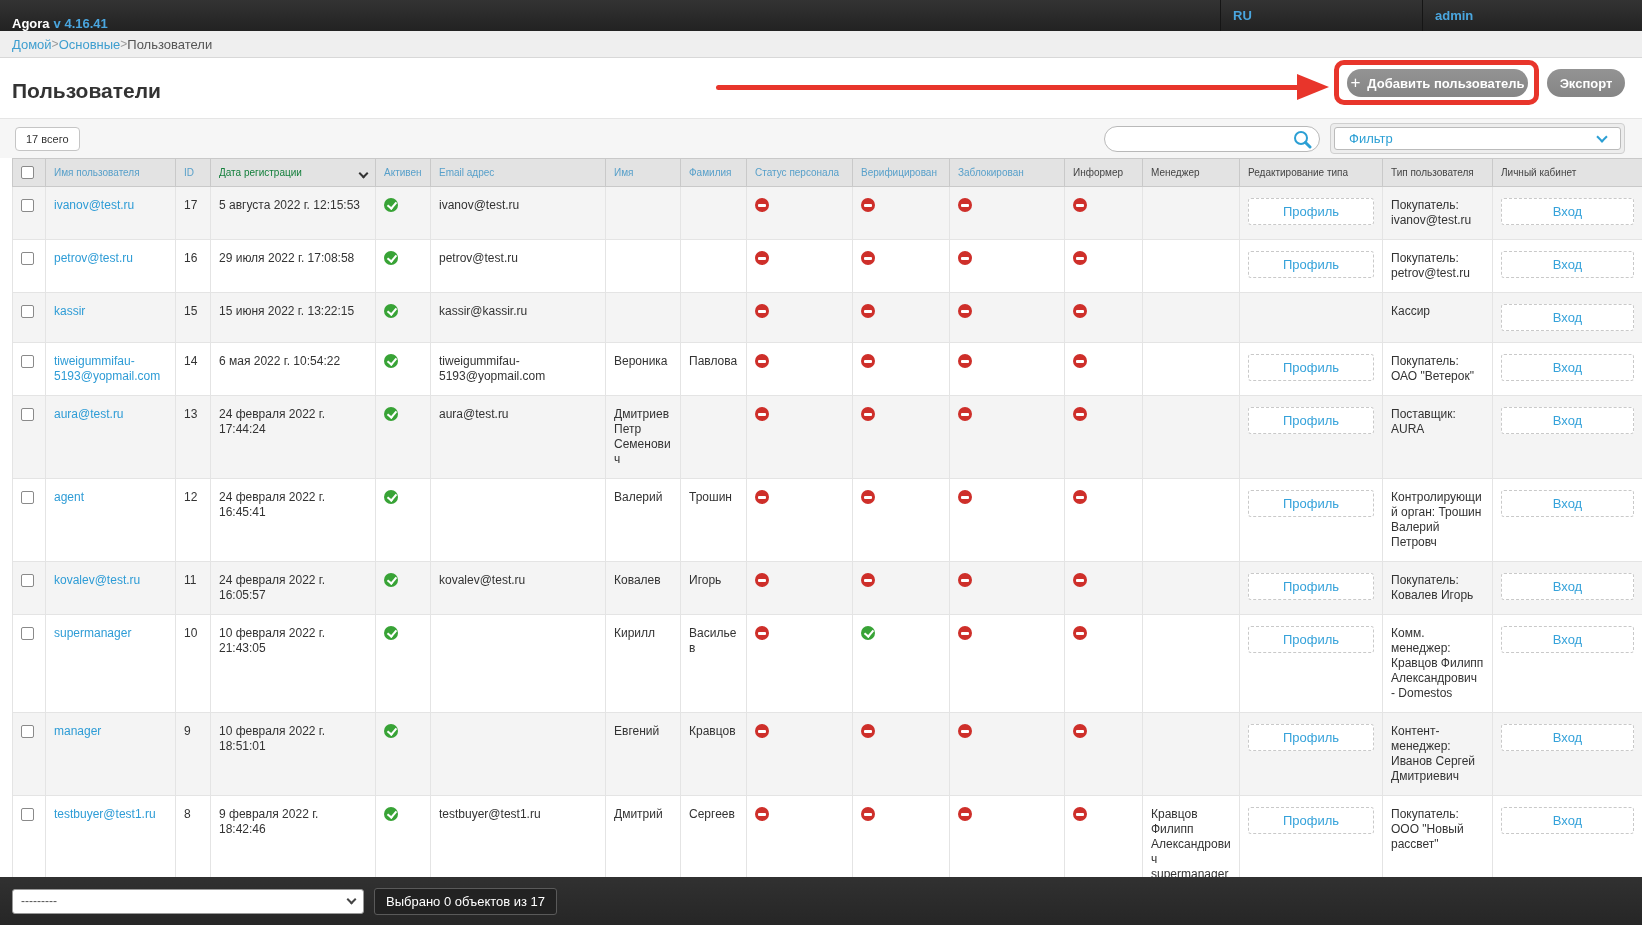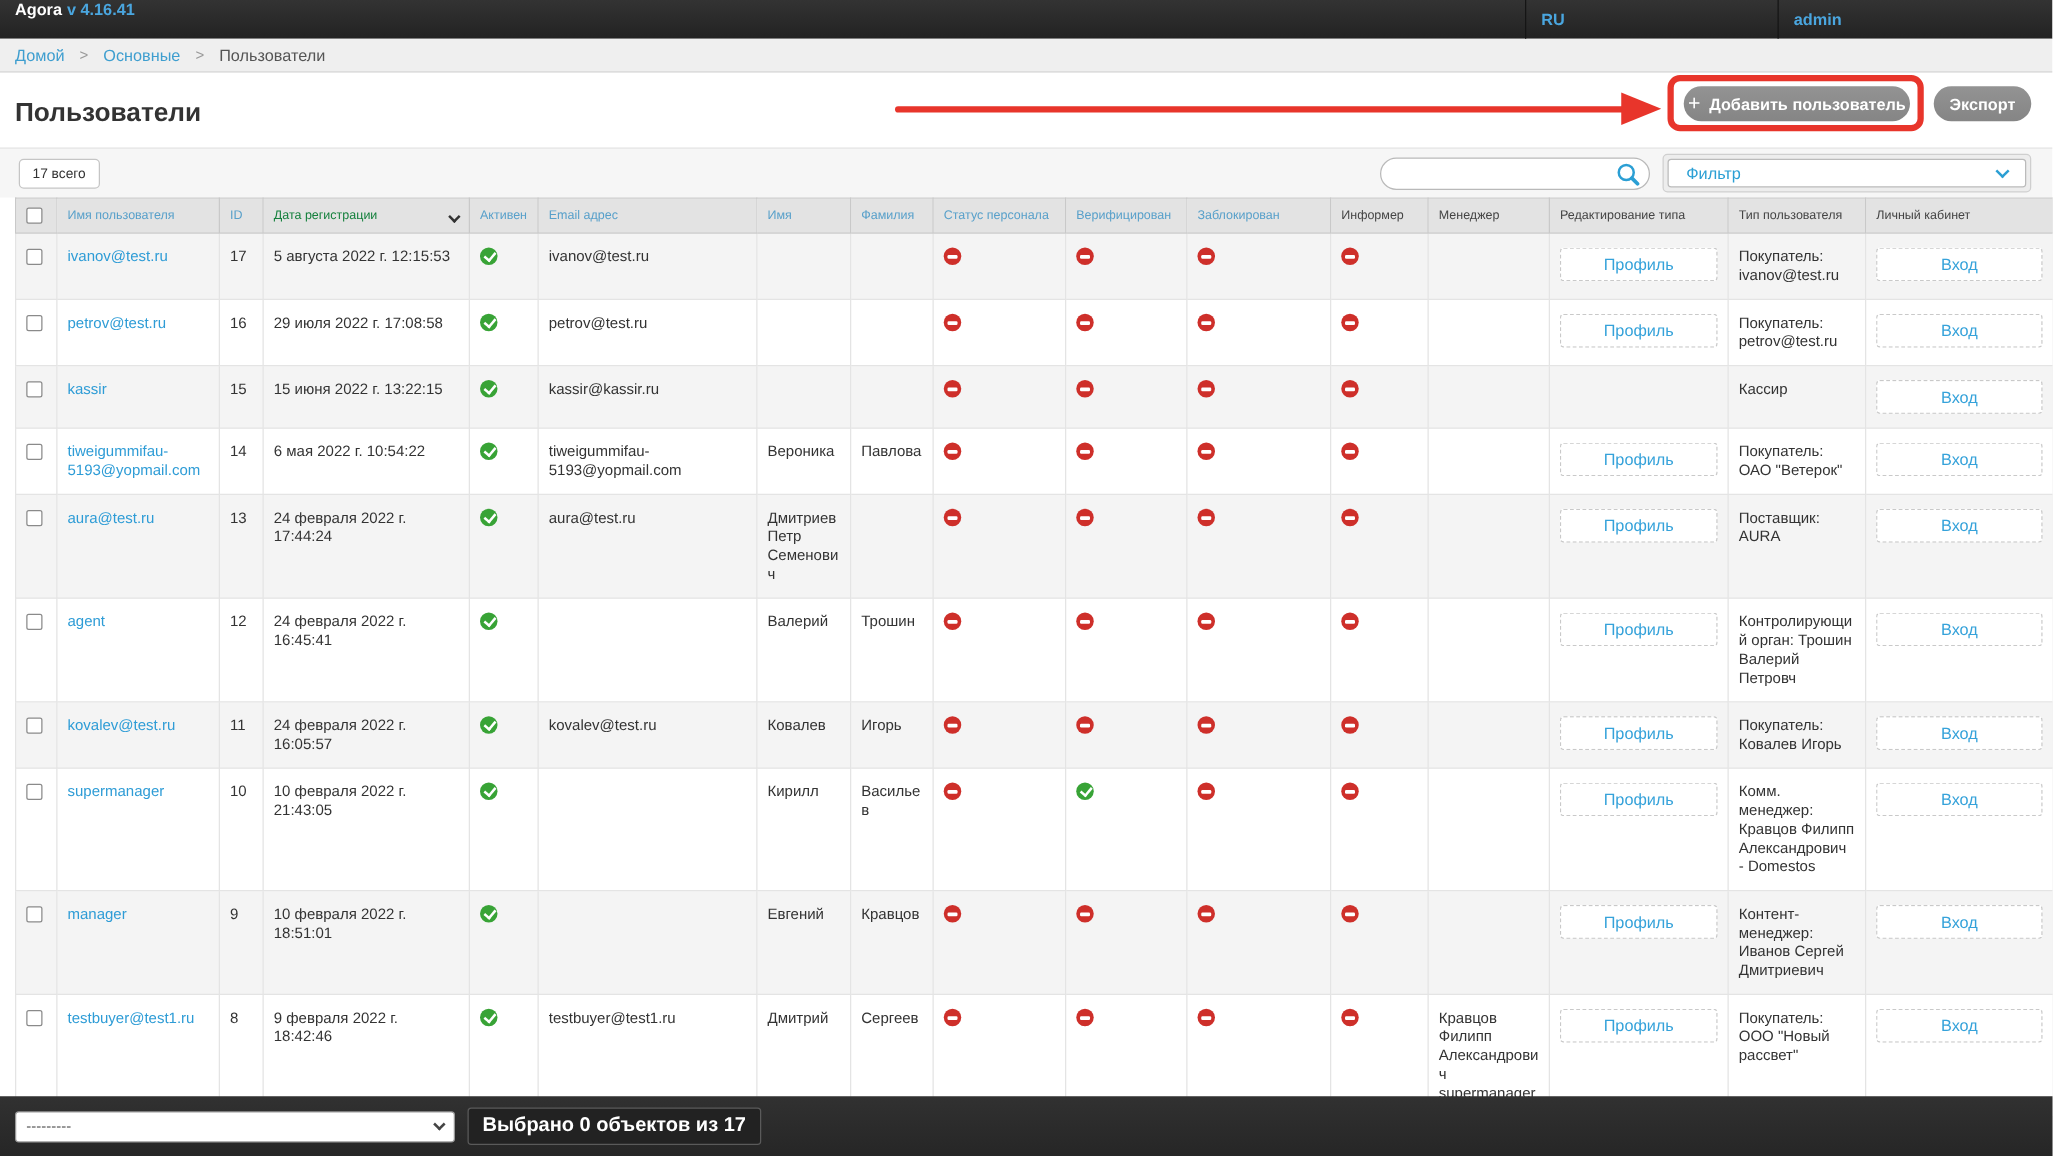--- a/index.html
+++ b/index.html
@@ -11,7 +11,7 @@
   
   .topbar {
     height:31px; background:linear-gradient(#333,#222);
-    display:flex; align-items:flex-start; font-size:13px;
+    display:flex; align-items:flex-end; font-size:13px;
   }
   .brand { padding:0 12px; color:#fff; font-weight:bold; }
   .brand .ver { color:#4aa6df; font-weight:bold; margin-left:4px; }

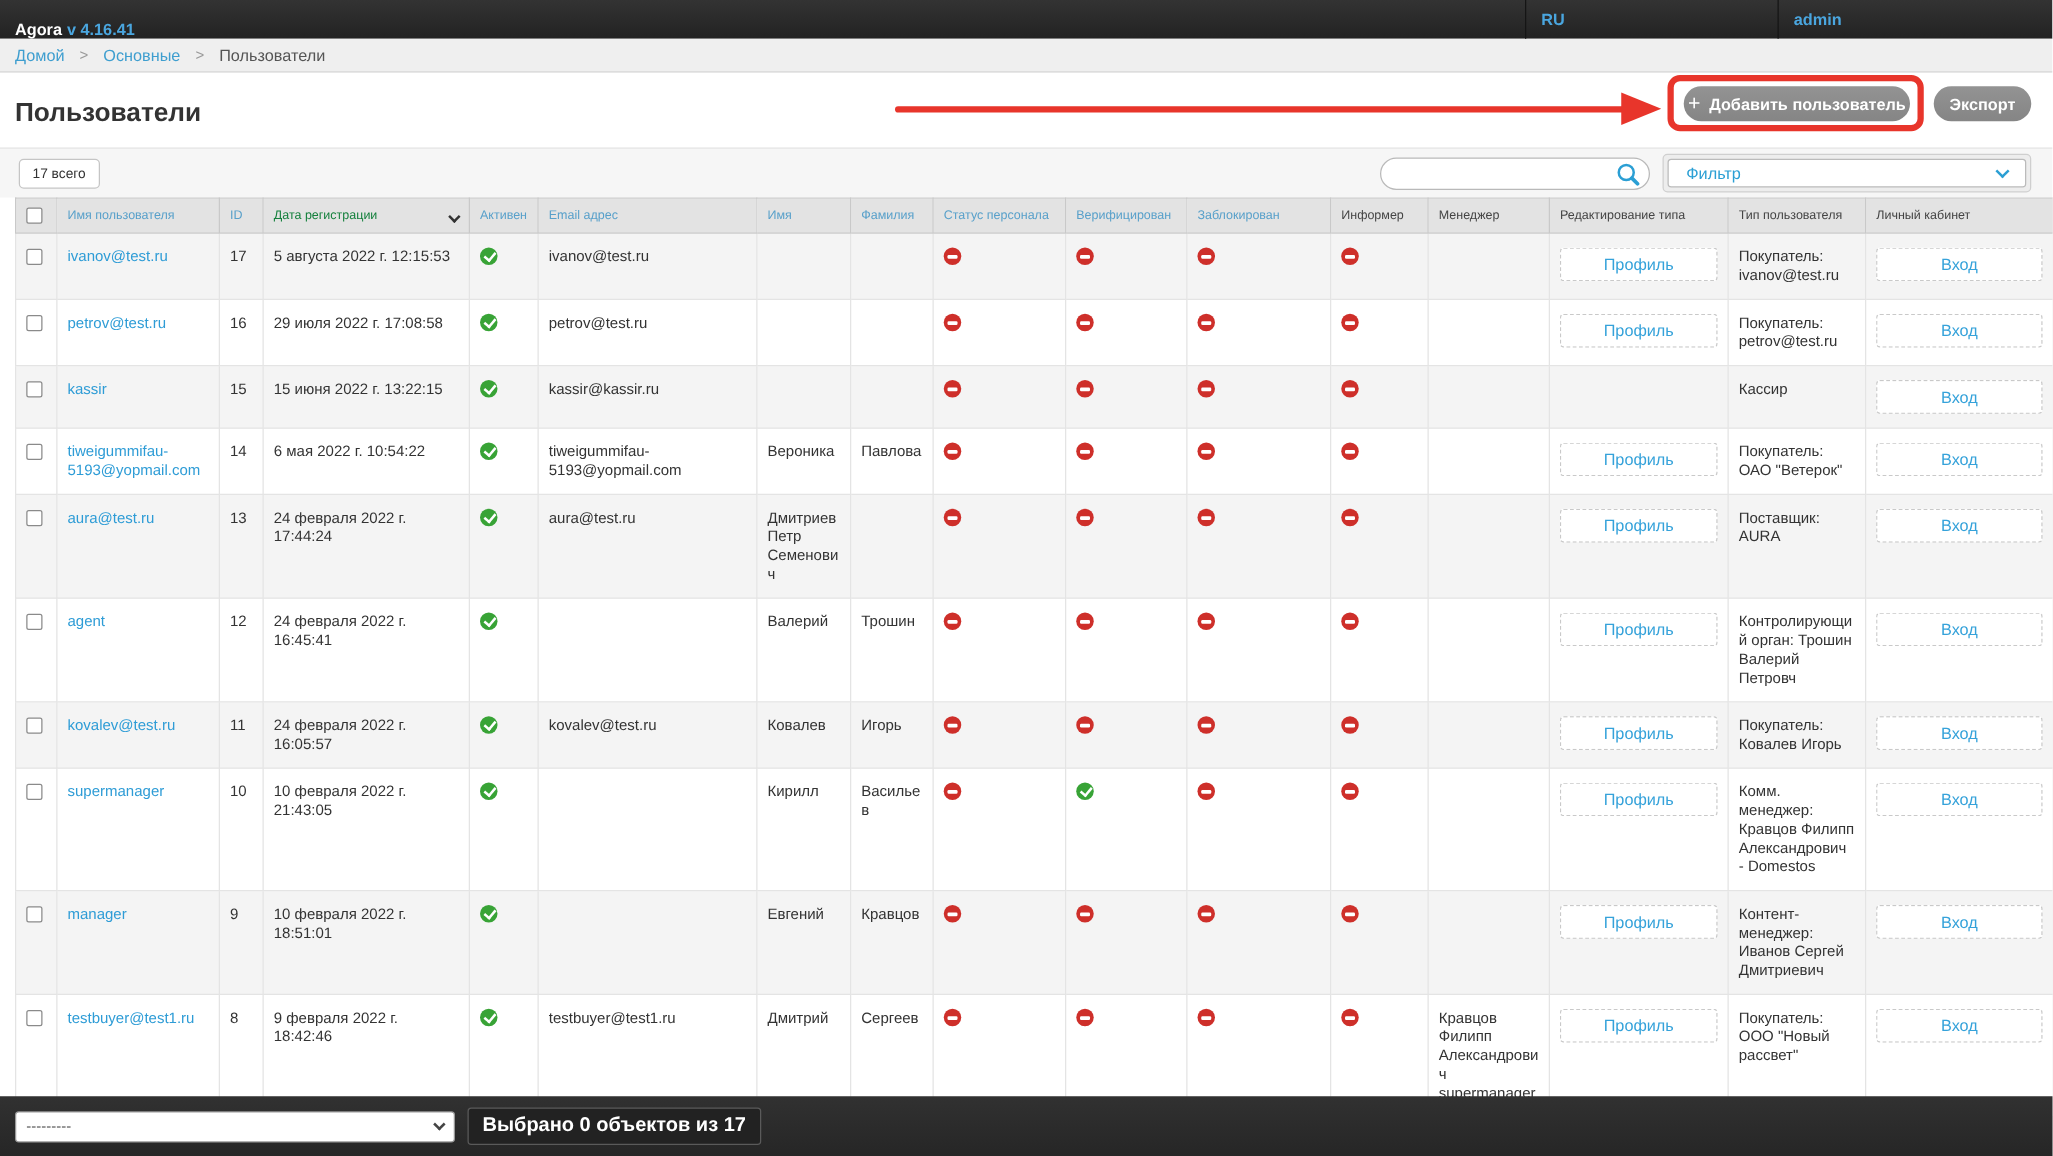--- a/index.html
+++ b/index.html
@@ -24,7 +24,7 @@
   
   .breadcrumb {
     height:27px; background:#efefef; border-bottom:1px solid #d8d8d8;
-    display:flex; align-items:center; padding:0 12px; font-size:13px; gap:12px;
+    display:flex; align-items:center; padding:0 12px; font-size:13px; gap:0;
   }
   .breadcrumb a { color:#3e9ecf; text-decoration:none; cursor:pointer; }
   .breadcrumb .sep { color:#9a9a9a; font-size:12px; }

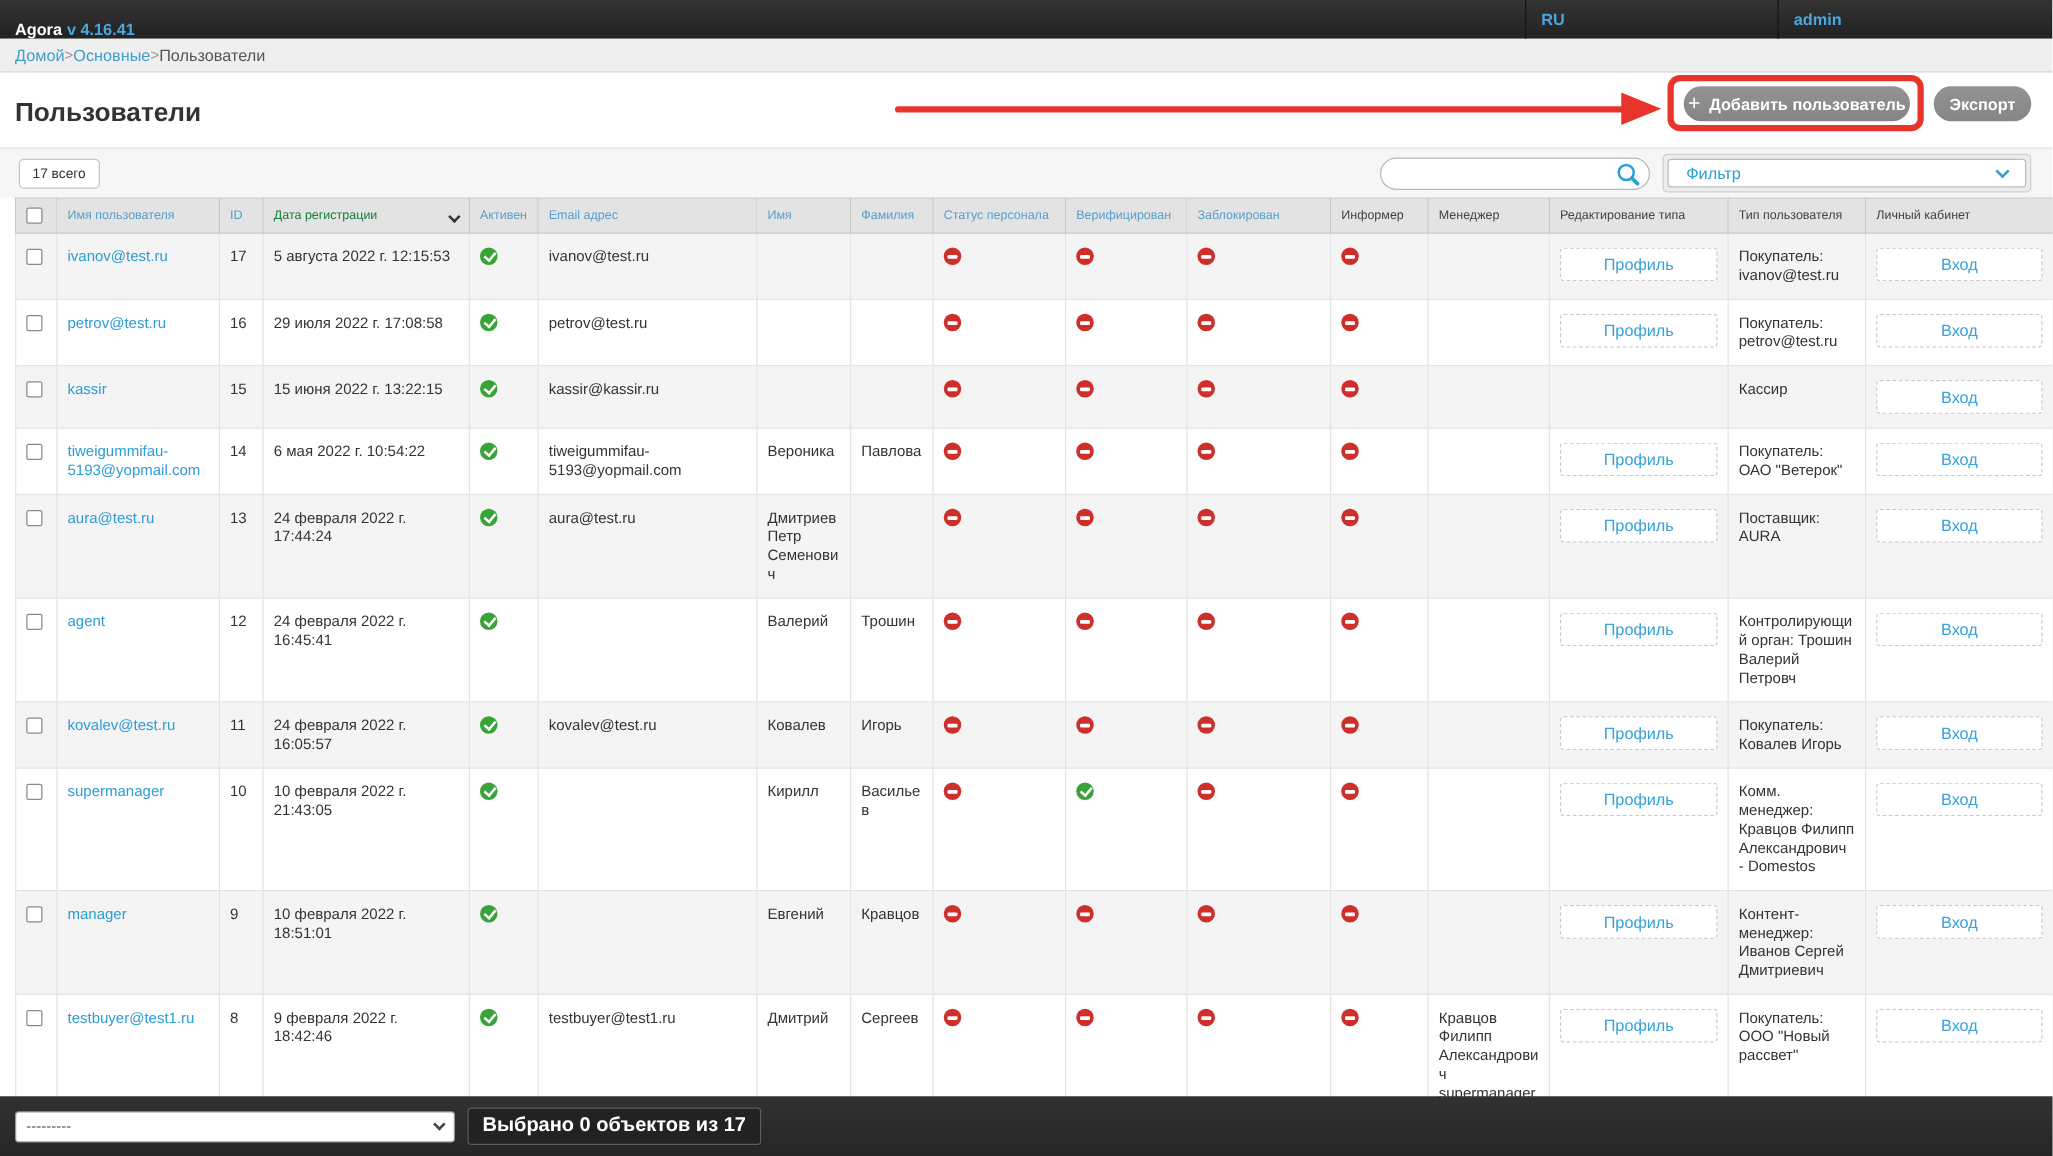--- a/index.html
+++ b/index.html
@@ -136,7 +136,7 @@
     border-bottom:2px solid #444; transform:rotate(45deg); margin-top:-3px; }
   .selected-info {
     background:#222; border:1px solid #5a5a5a; border-radius:3px; color:#fff;
-    font-size:16px; font-weight:bold; padding:5px 11px; white-space:nowrap;
+    font-size:13px; font-weight:normal; padding:5px 11px; white-space:nowrap;
   }
 </style>
 </head>

